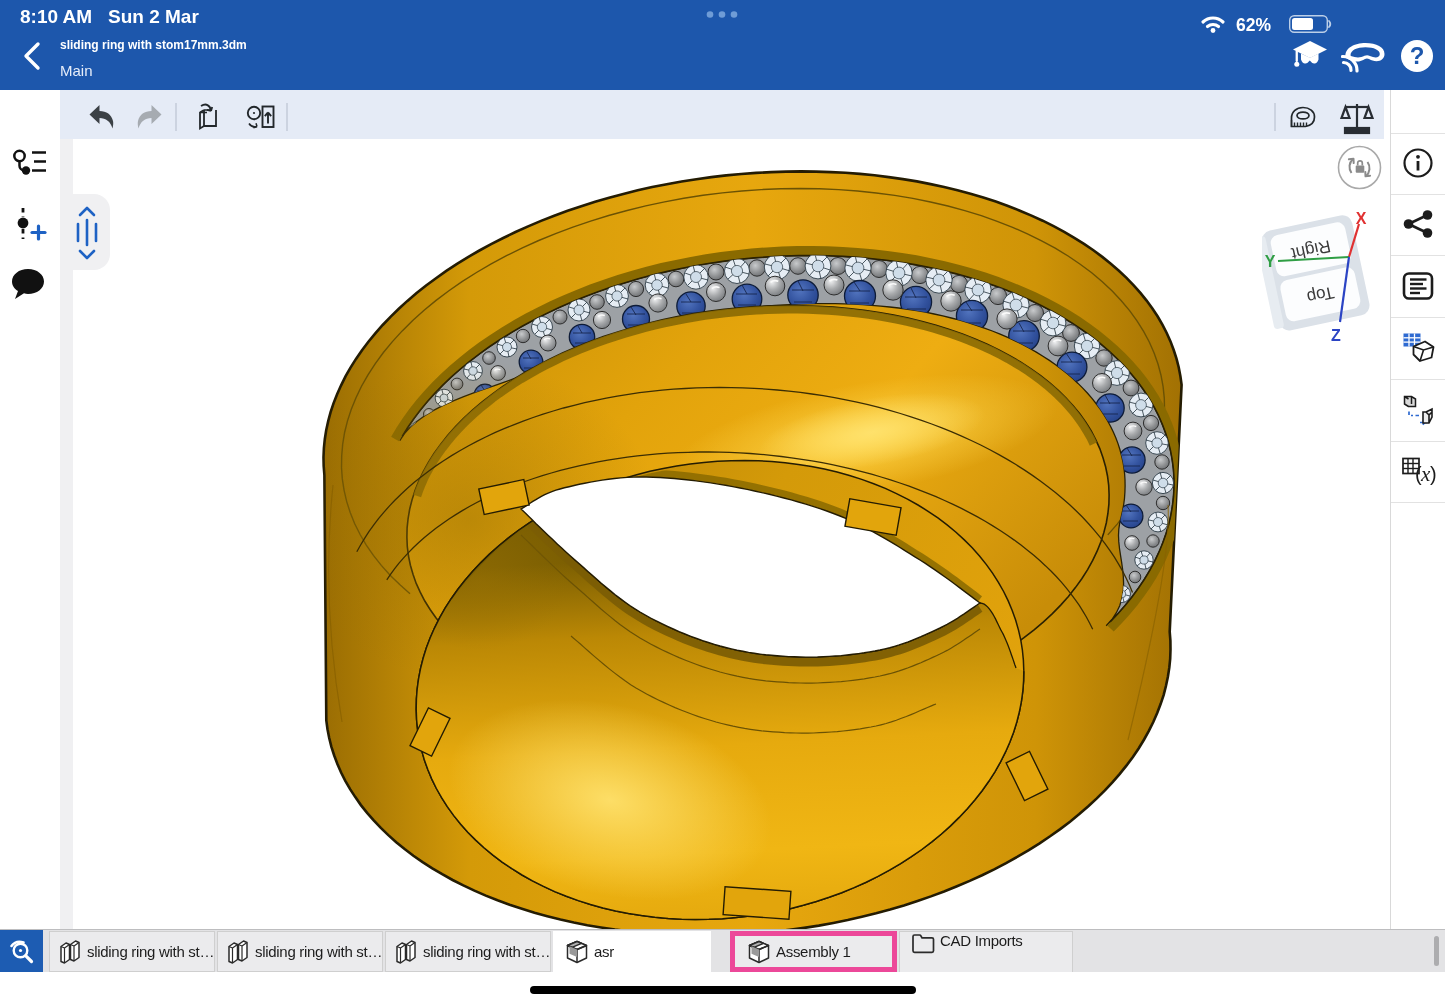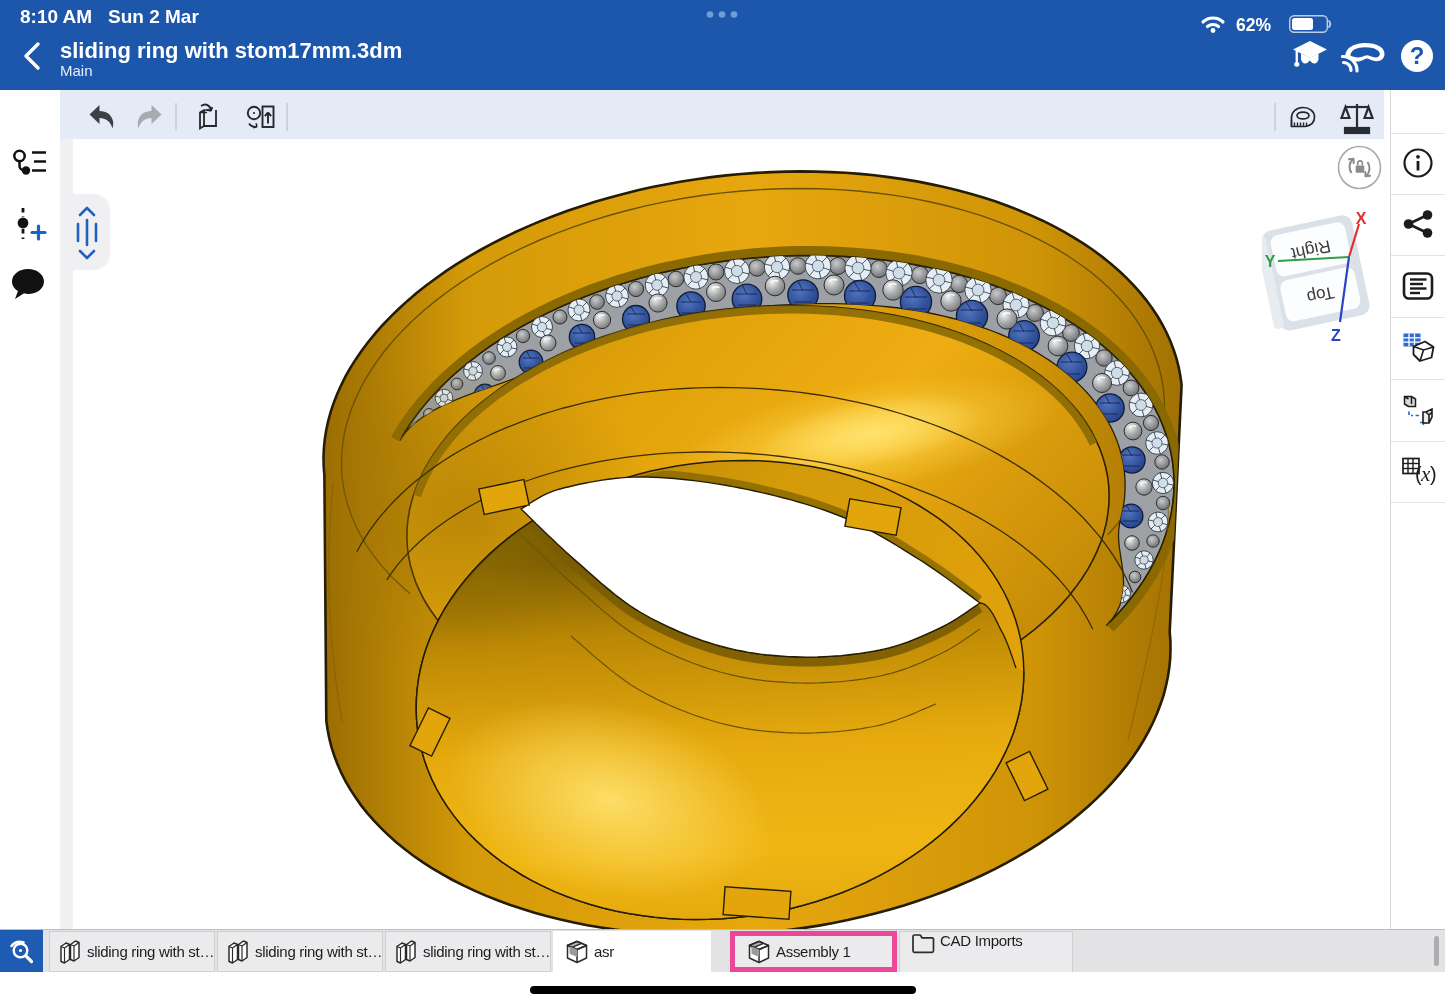--- a/index.html
+++ b/index.html
@@ -29,7 +29,7 @@
 <svg width="24" height="30" viewBox="0 0 24 30">
       <path d="M18 3 L6 15 L18 27" fill="none" stroke="#fff" stroke-width="3.4" stroke-linecap="round" stroke-linejoin="round"></path>
     </svg></div>
-<div class="abs" style="left:60px;top:38px;color:#fff;font-size:22px;font-weight:700">sliding ring with stom17mm.3dm</div>
+<div class="abs" style="left:60px;top:38px;color:#fff;font-size:12px;font-weight:700">sliding ring with stom17mm.3dm</div>
 <div class="abs" style="left:60px;top:62px;color:#e6edf9;font-size:15px">Main</div>
 
 <div class="abs" style="left:1293px;top:41px"><svg width="34" height="30" viewBox="0 0 34 30">

